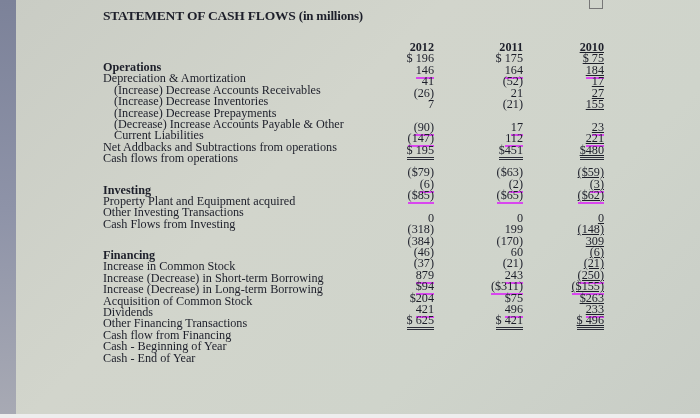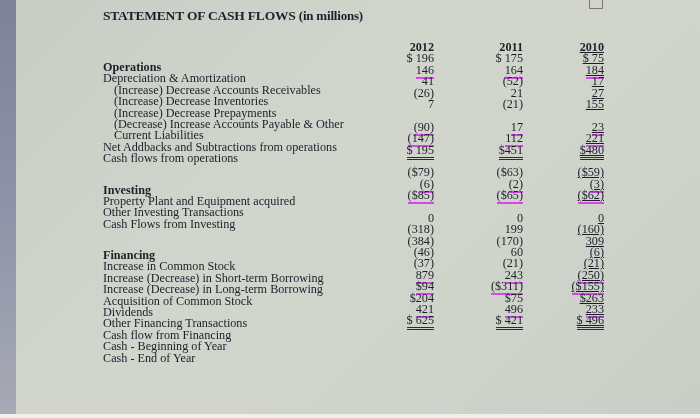--- a/index.html
+++ b/index.html
@@ -146,7 +146,7 @@
     <div><span class="u">($62)</span></div>
     <div><span></span></div>
     <div><span>0</span></div>
-    <div><span>(160)</span></div>
+    <div><span>(148)</span></div>
     <div><span>309</span></div>
     <div><span>(6)</span></div>
     <div><span>(21)</span></div>

